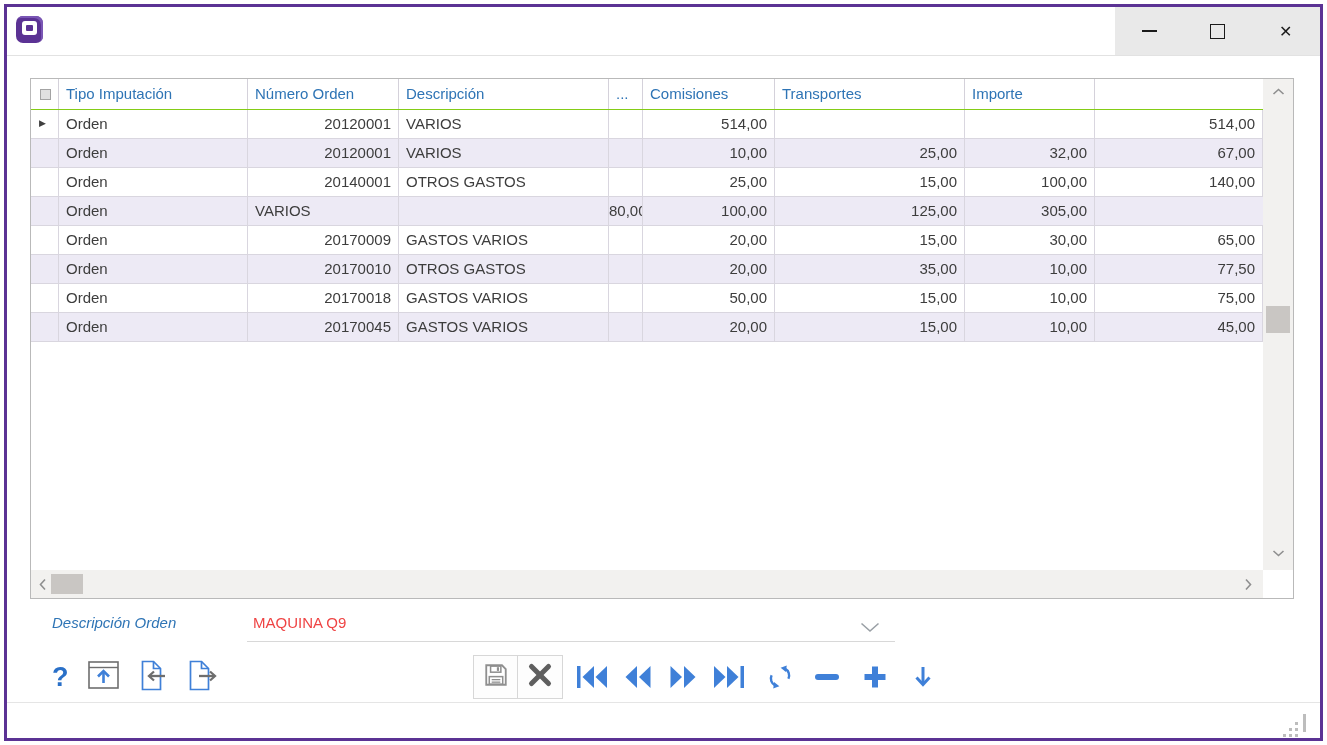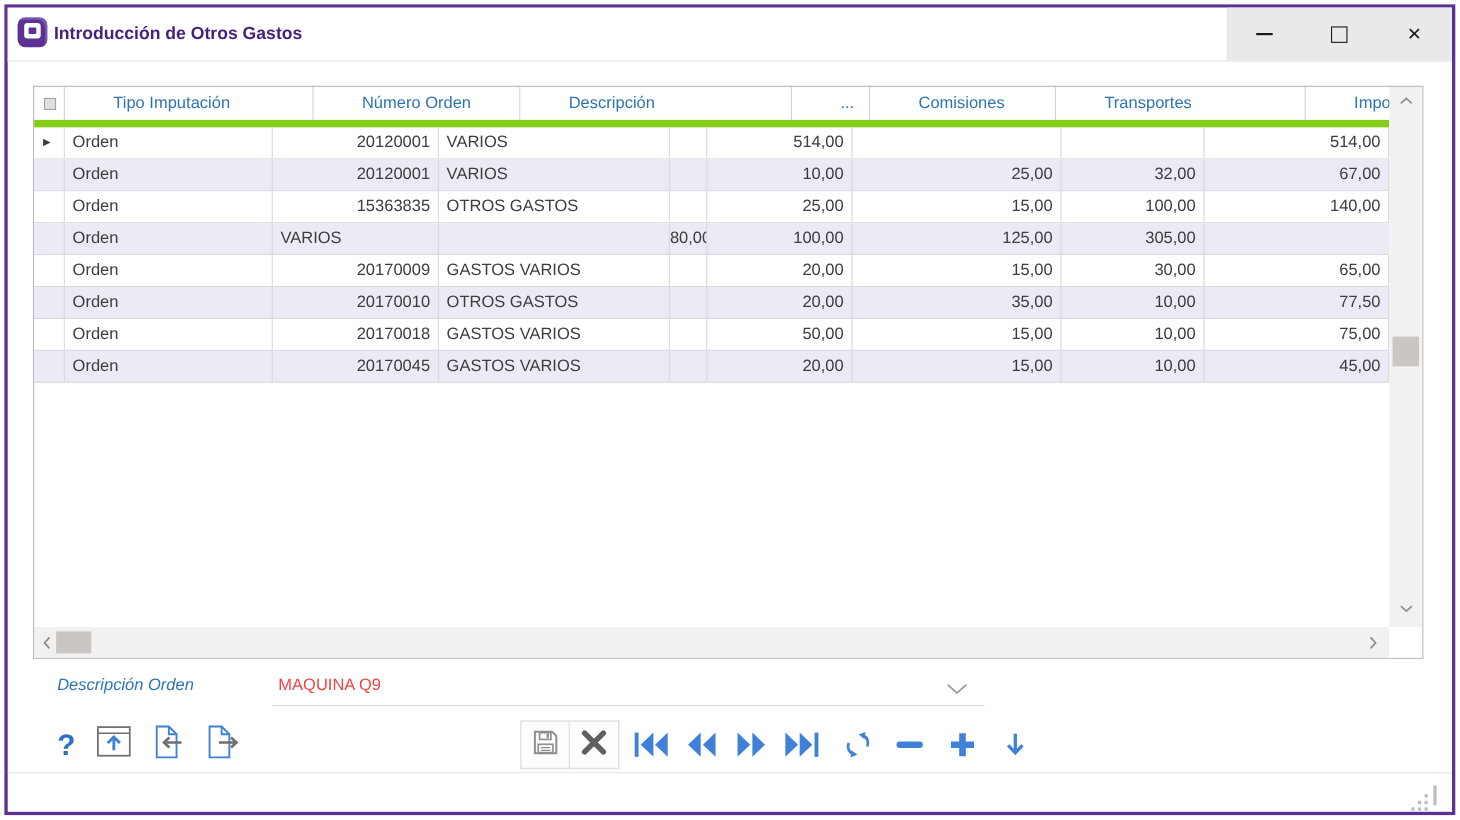--- a/index.html
+++ b/index.html
@@ -71,7 +71,6 @@
       <div class="inner"></div>
       <div class="dot"></div>
     </div>
-    <div class="wtitle">Introducción de Otros Gastos</div>
     <div class="controls">
       <div class="ctrl">
           <span class="min-glyph"></span>

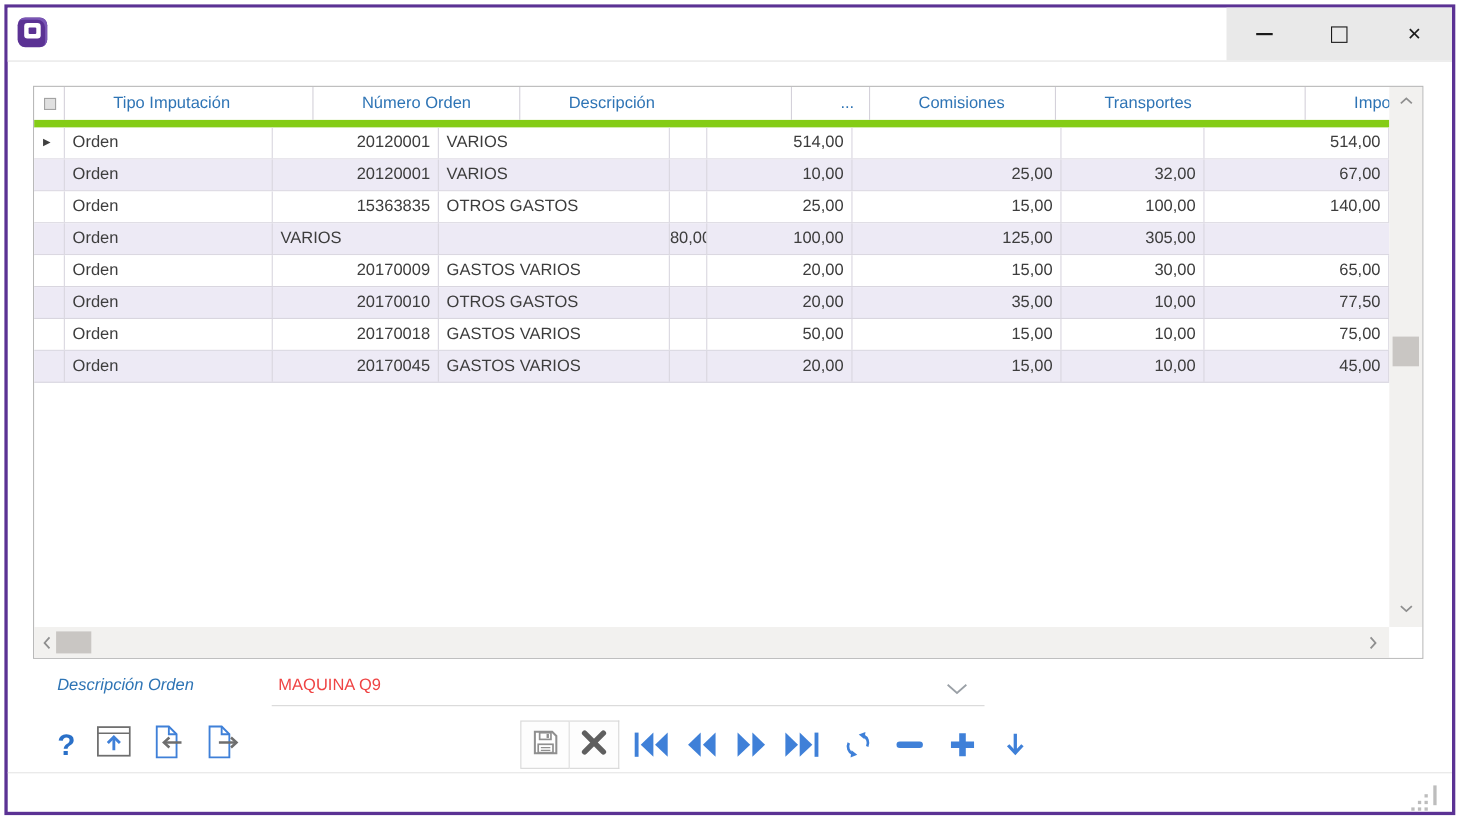--- a/index.html
+++ b/index.html
@@ -20,7 +20,7 @@
   
   .grid{position:absolute;left:23px;top:71px;width:1262px;height:519px;border:1px solid #b9b9b9;background:#fff;overflow:hidden;}
   .grid-header,.grid-row{display:grid;grid-template-columns:28px 189px 151px 210px 34px 132px 190px 130px 168px;width:1232px;}
-  .grid-header{height:30px;border-bottom:7px solid #84cc16;gap:37px;}
+  .grid-header{height:30px;border-bottom:1px solid #84cc16;}
   .hcell{font-size:15px;color:#2e74b5;line-height:29px;padding-left:7px;border-right:1px solid #d4d1da;white-space:nowrap;overflow:hidden;box-sizing:border-box;position:relative;}
   .selsq{position:absolute;left:9px;top:10px;width:9px;height:9px;background:#e0e0e0;border:1px solid #a3a3a3;}
   .grid-row{height:29px;border-bottom:1px solid #d9d6df;box-sizing:border-box;background:#fff;}

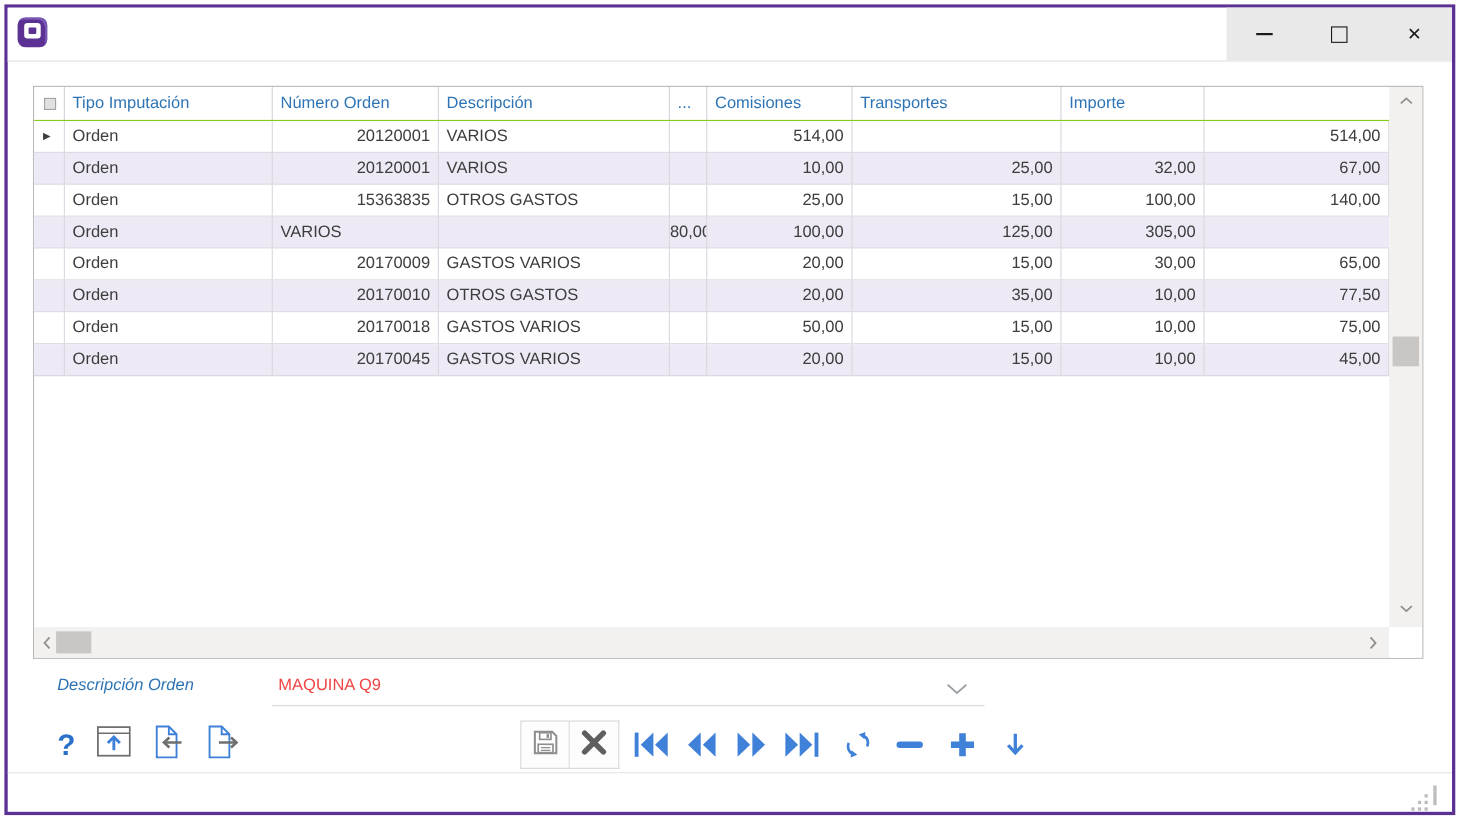--- a/index.html
+++ b/index.html
@@ -123,7 +123,7 @@
         <div class="grid-row">
           <div class="cell"></div>
           <div class="cell">Orden</div>
-          <div class="cell num">15363835</div>
+          <div class="cell num">20140001</div>
           <div class="cell">OTROS GASTOS</div>
           <div class="cell"></div>
           <div class="cell num">25,00</div>

